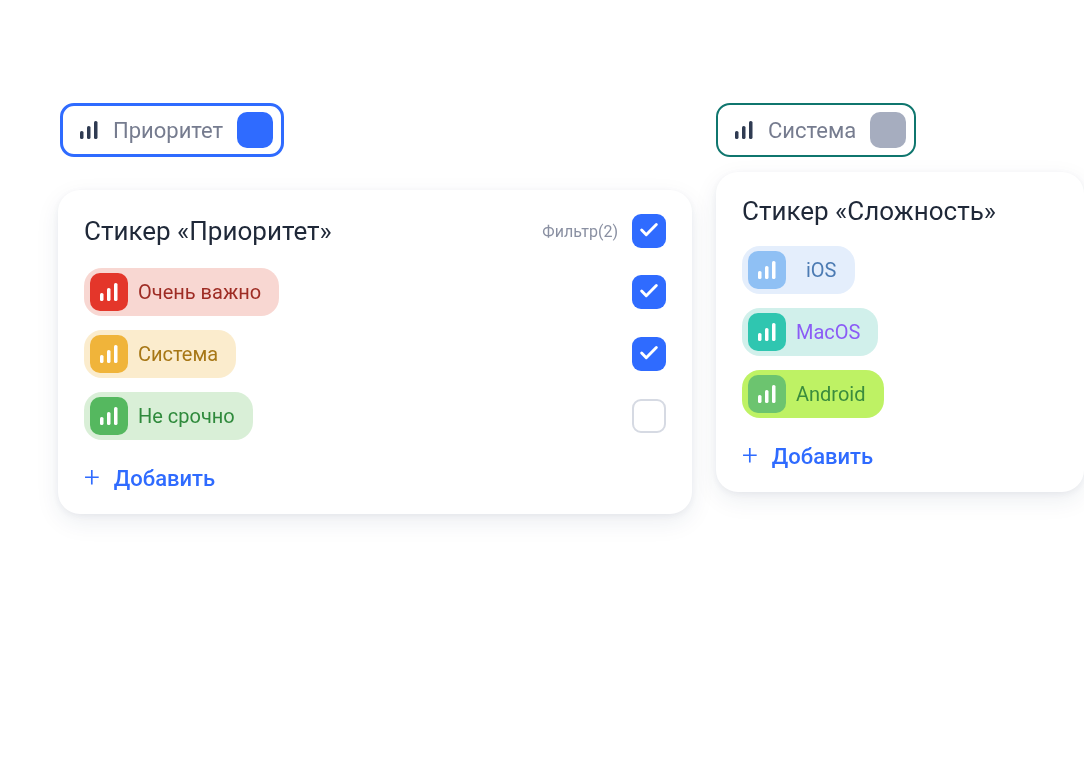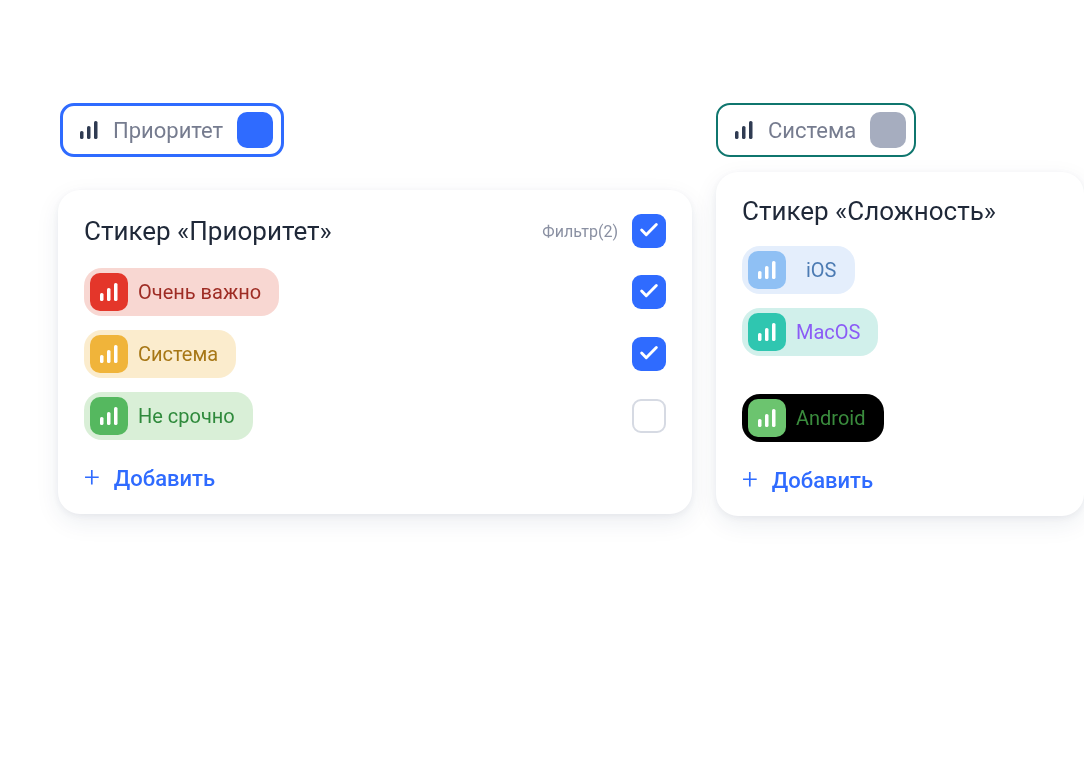--- a/index.html
+++ b/index.html
@@ -239,7 +239,7 @@
     </span>
   </div>
       <div class="tag-row">
-    <span class="tag" style="background: #000000; color: rgb(58, 140, 61); margin-top: 24px;">
+    <span class="tag" style="background: #bef264; color: rgb(58, 140, 61);">
       <span class="tag-icon" style="background: rgb(108, 196, 111);">
         <svg width="24" height="22" viewBox="0 0 24 22" fill="#ffffff">
               <use href="#bars-glyph"></use>

